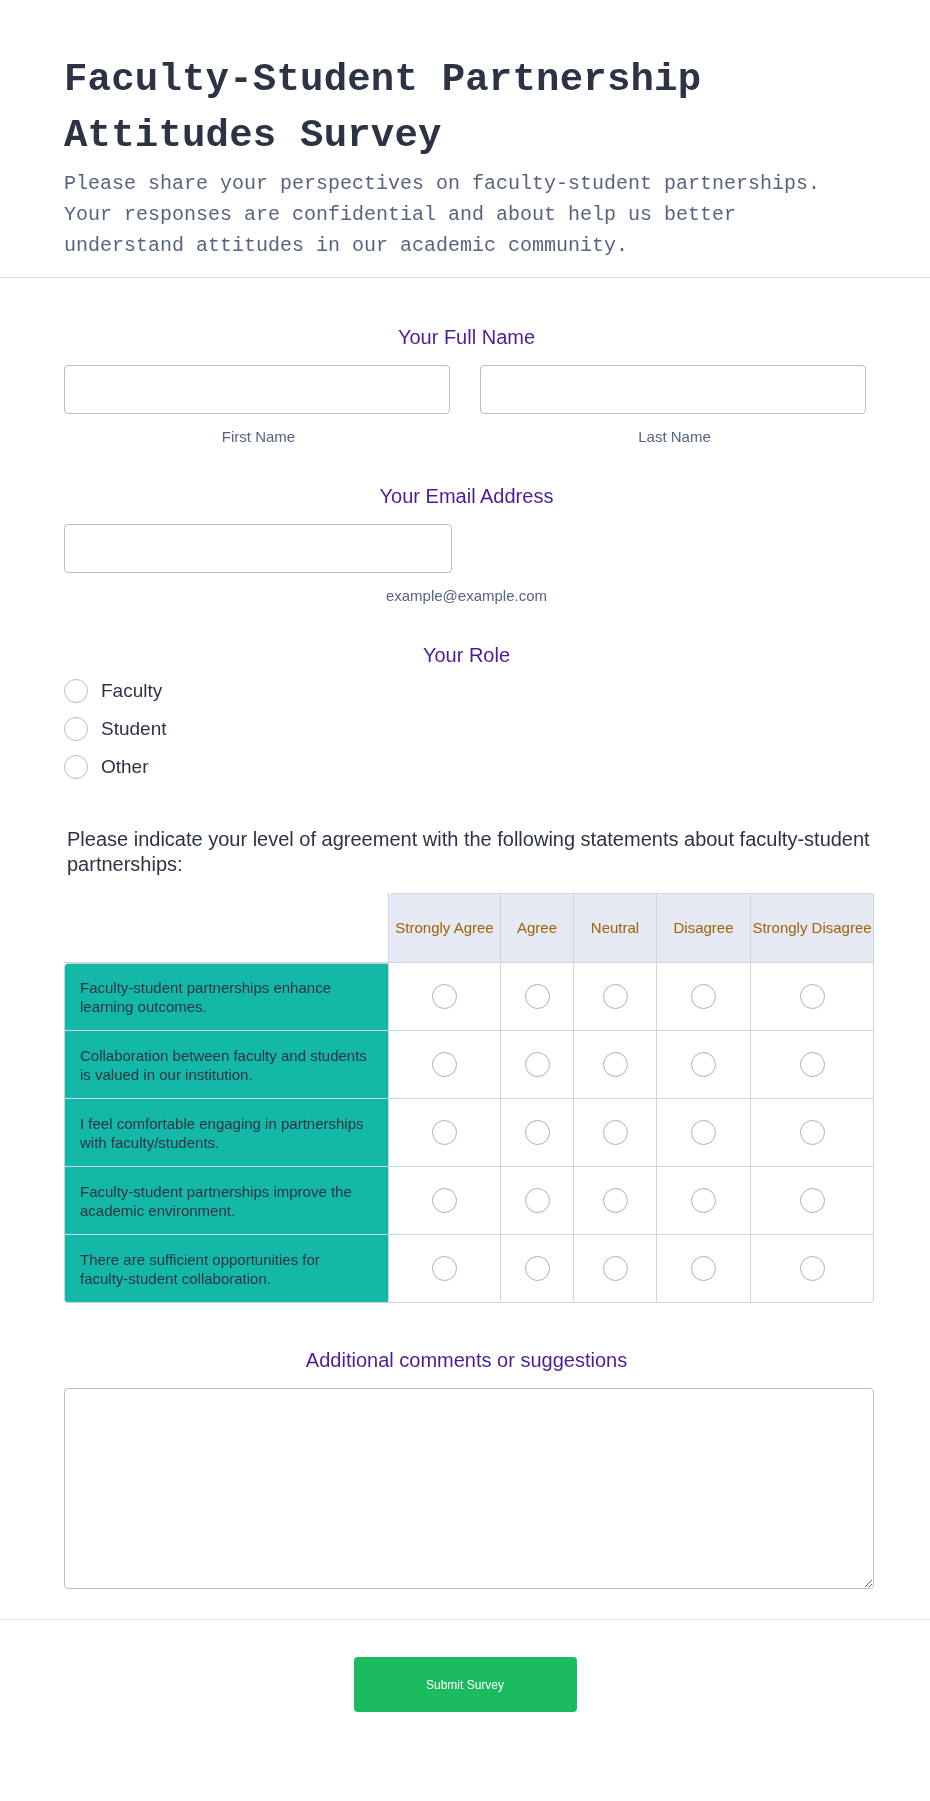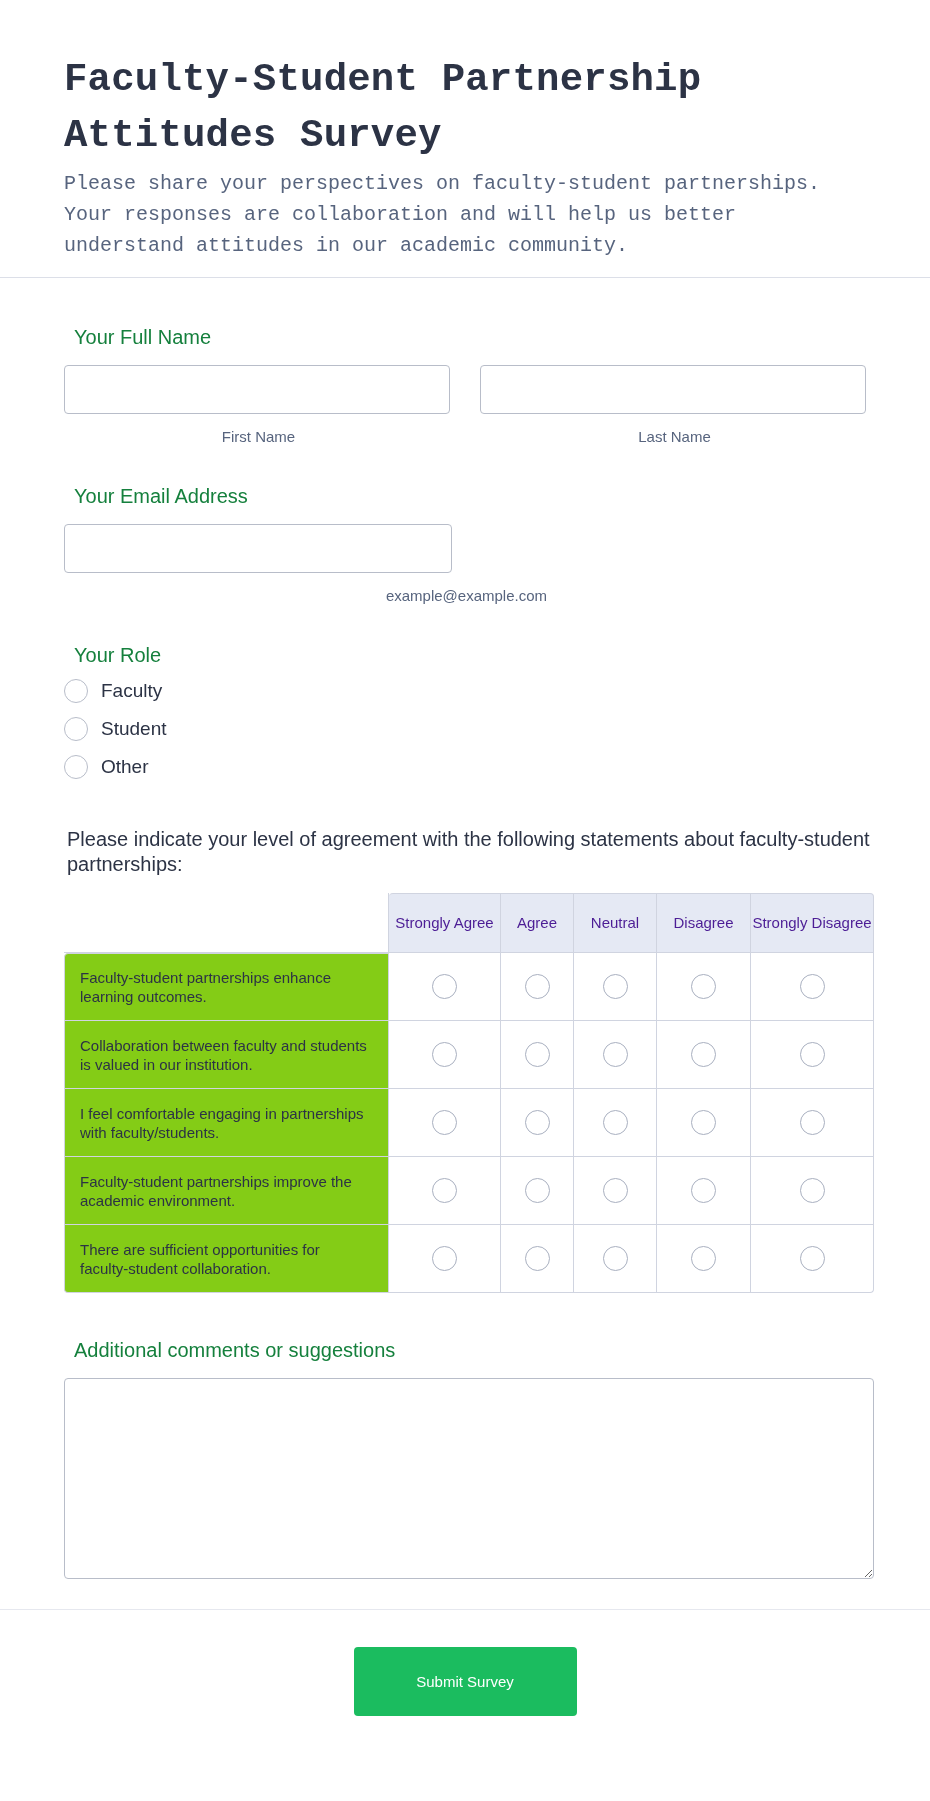--- a/index.html
+++ b/index.html
@@ -46,7 +46,7 @@
 
 <div class="header">
   <h1>Faculty-Student Partnership Attitudes Survey</h1>
-  <p>Please share your perspectives on faculty-student partnerships. Your responses are collaboration and will help us better understand attitudes in our academic community.</p>
+  <p>Please share your perspectives on faculty-student partnerships. Your responses are confidential and about help us better understand attitudes in our academic community.</p>
 </div>
 
 <div class="form">

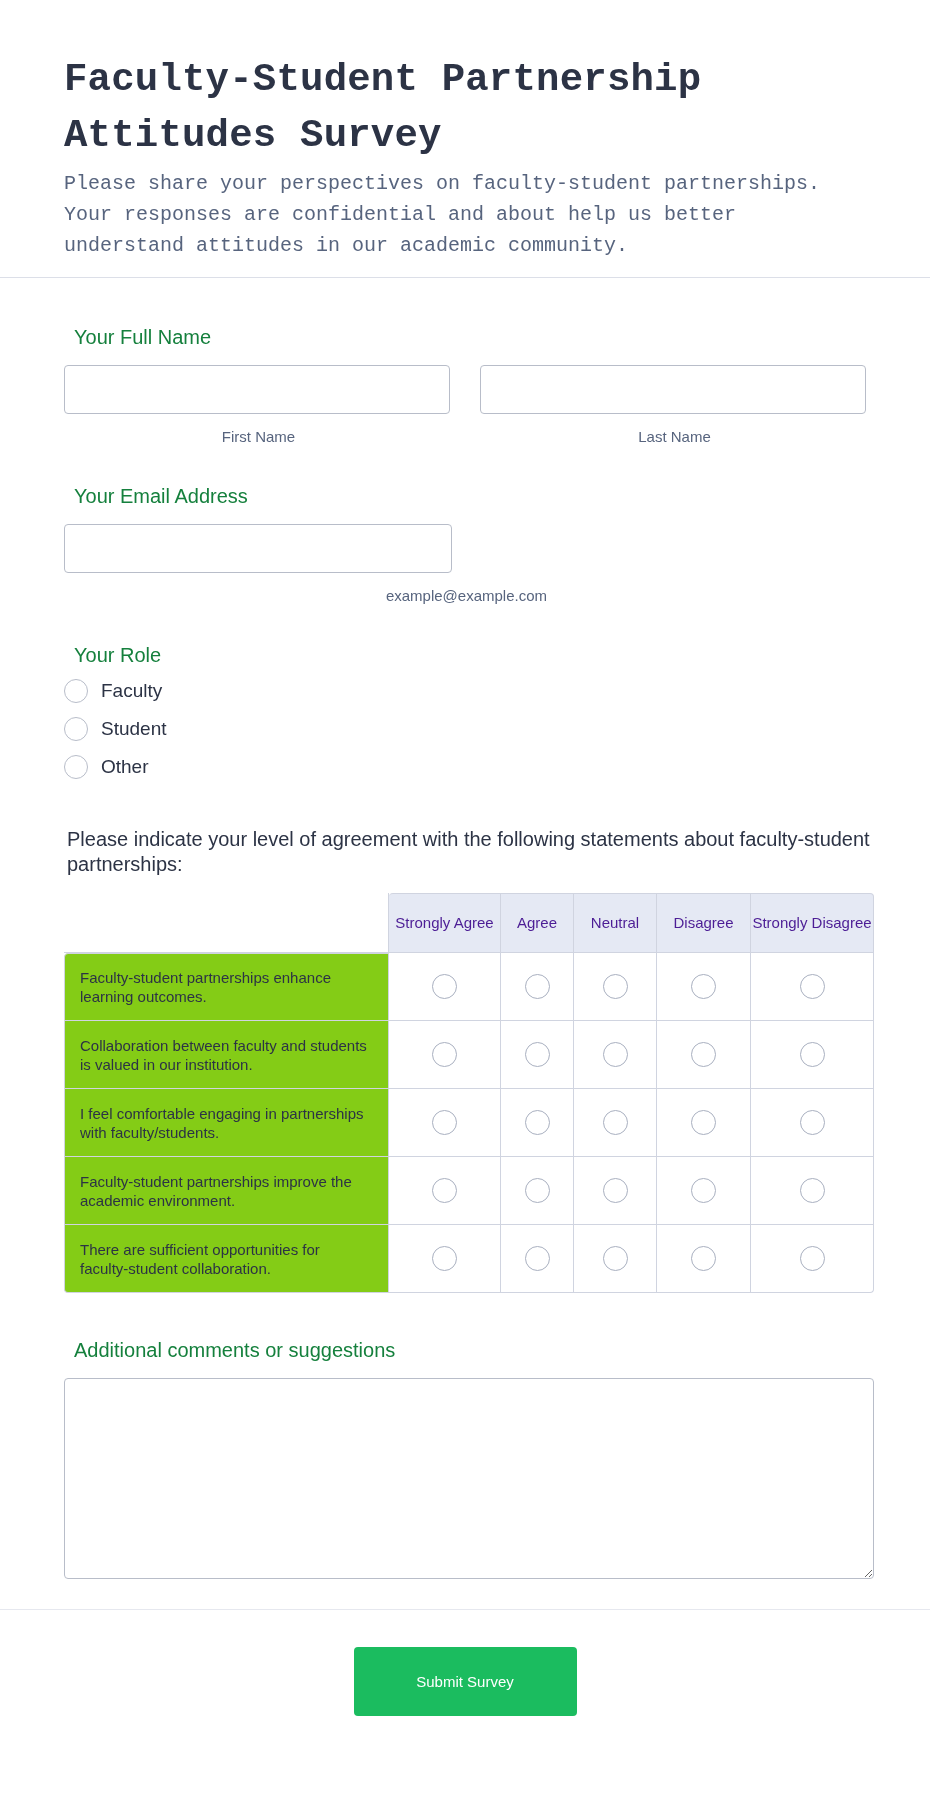--- a/index.html
+++ b/index.html
@@ -9,7 +9,7 @@
   .header h1 { font-size: 39px; line-height: 56px; font-weight: bold; color: #2c3345; letter-spacing: 0.2px; }
   .header p { margin-top: 4px; font-size: 20px; line-height: 31px; color: #57647e; }
   .form { padding: 0 64px; }
-  .label { font-size: 20px; color: #15803d; margin-left: 10px; }
+  .label { font-size: 20px; color: #4c1d95; margin-left: 3px; text-align: center; }
   .sec-name { padding-top: 48px; }
   .name-row { display: flex; gap: 30px; margin-top: 16px; }
   .name-col { width: 390px; }

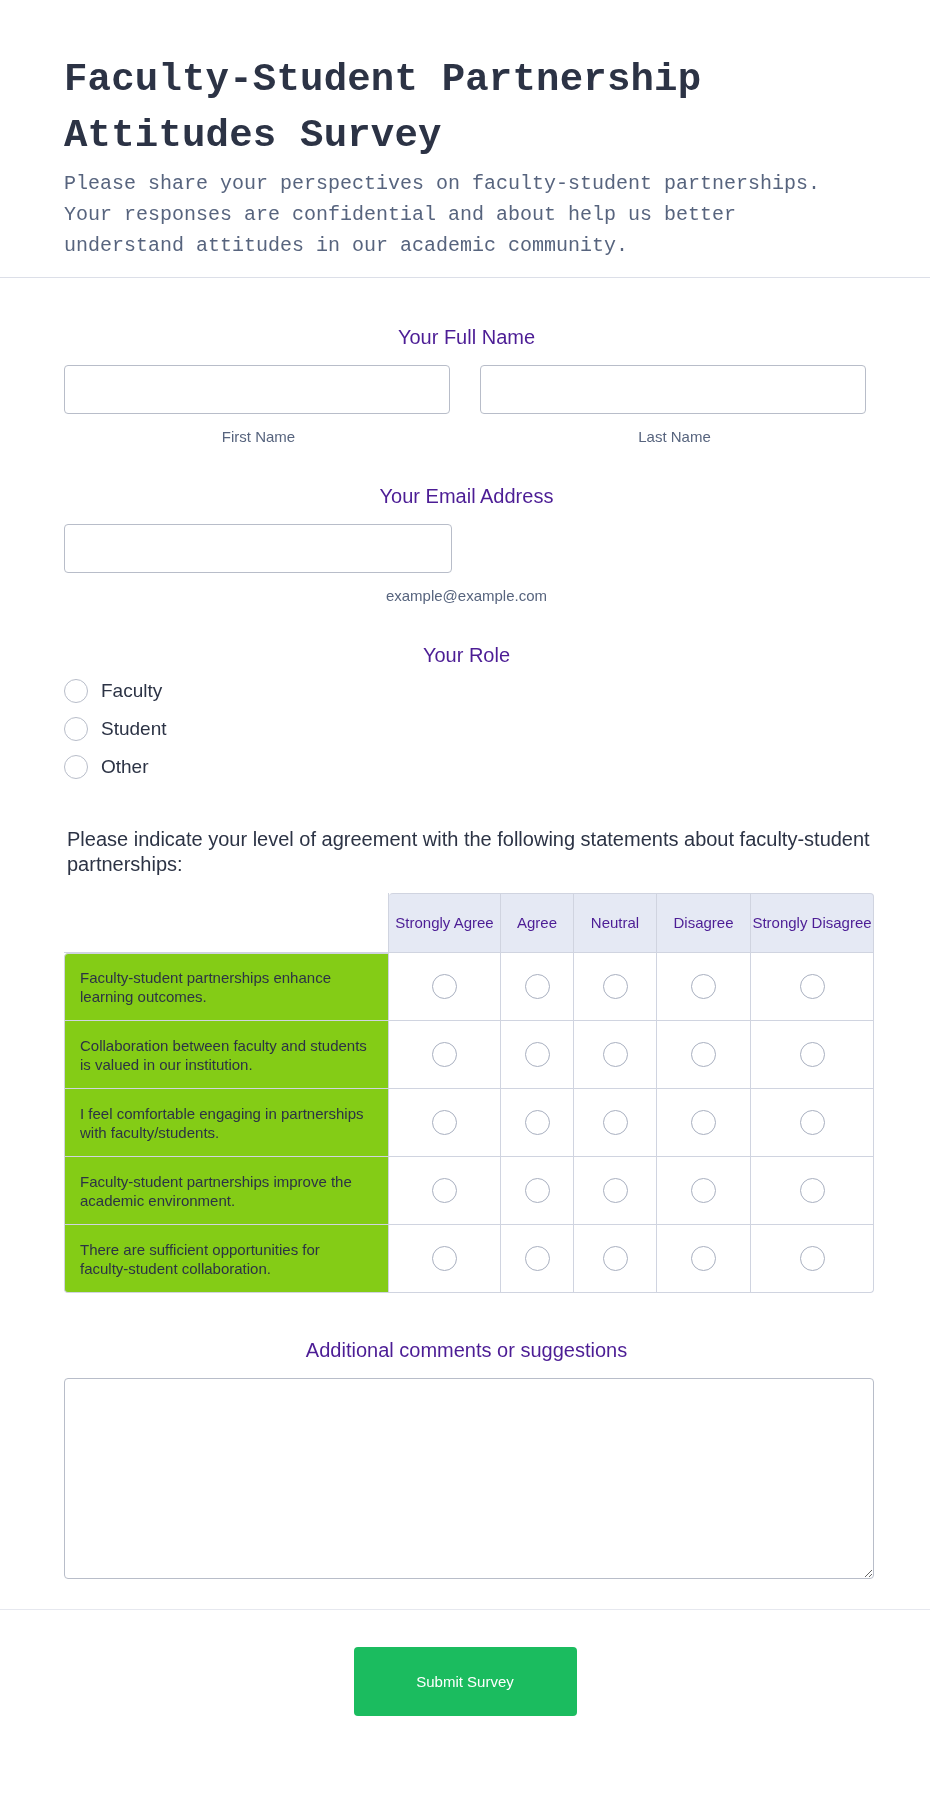--- a/index.html
+++ b/index.html
@@ -26,7 +26,7 @@
   .matrix-q { font-size: 20px; line-height: 25px; color: #2c3345; margin-left: 3px; width: 810px; }
   table { margin-top: 16px; border-collapse: separate; border-spacing: 0; width: 810px; }
   th, td { border-right: 1px solid #d0d4e0; border-bottom: 1px solid #d0d4e0; }
-  th { background: #e5e9f4; font-weight: normal; font-size: 15px; line-height: 18px; color: #4c1d95; height: 60px; border-top: 1px solid #d0d4e0; }
+  th { background: #e5e9f4; font-weight: normal; font-size: 15px; line-height: 18px; color: #a16207; height: 70px; border-top: 1px solid #d0d4e0; }
   th.blank { background: #fff; border: none; border-right: 1px solid #d0d4e0; border-bottom: 1px solid #d0d4e0; }
   th.first { border-top-left-radius: 4px; }
   th.last { border-top-right-radius: 4px; }

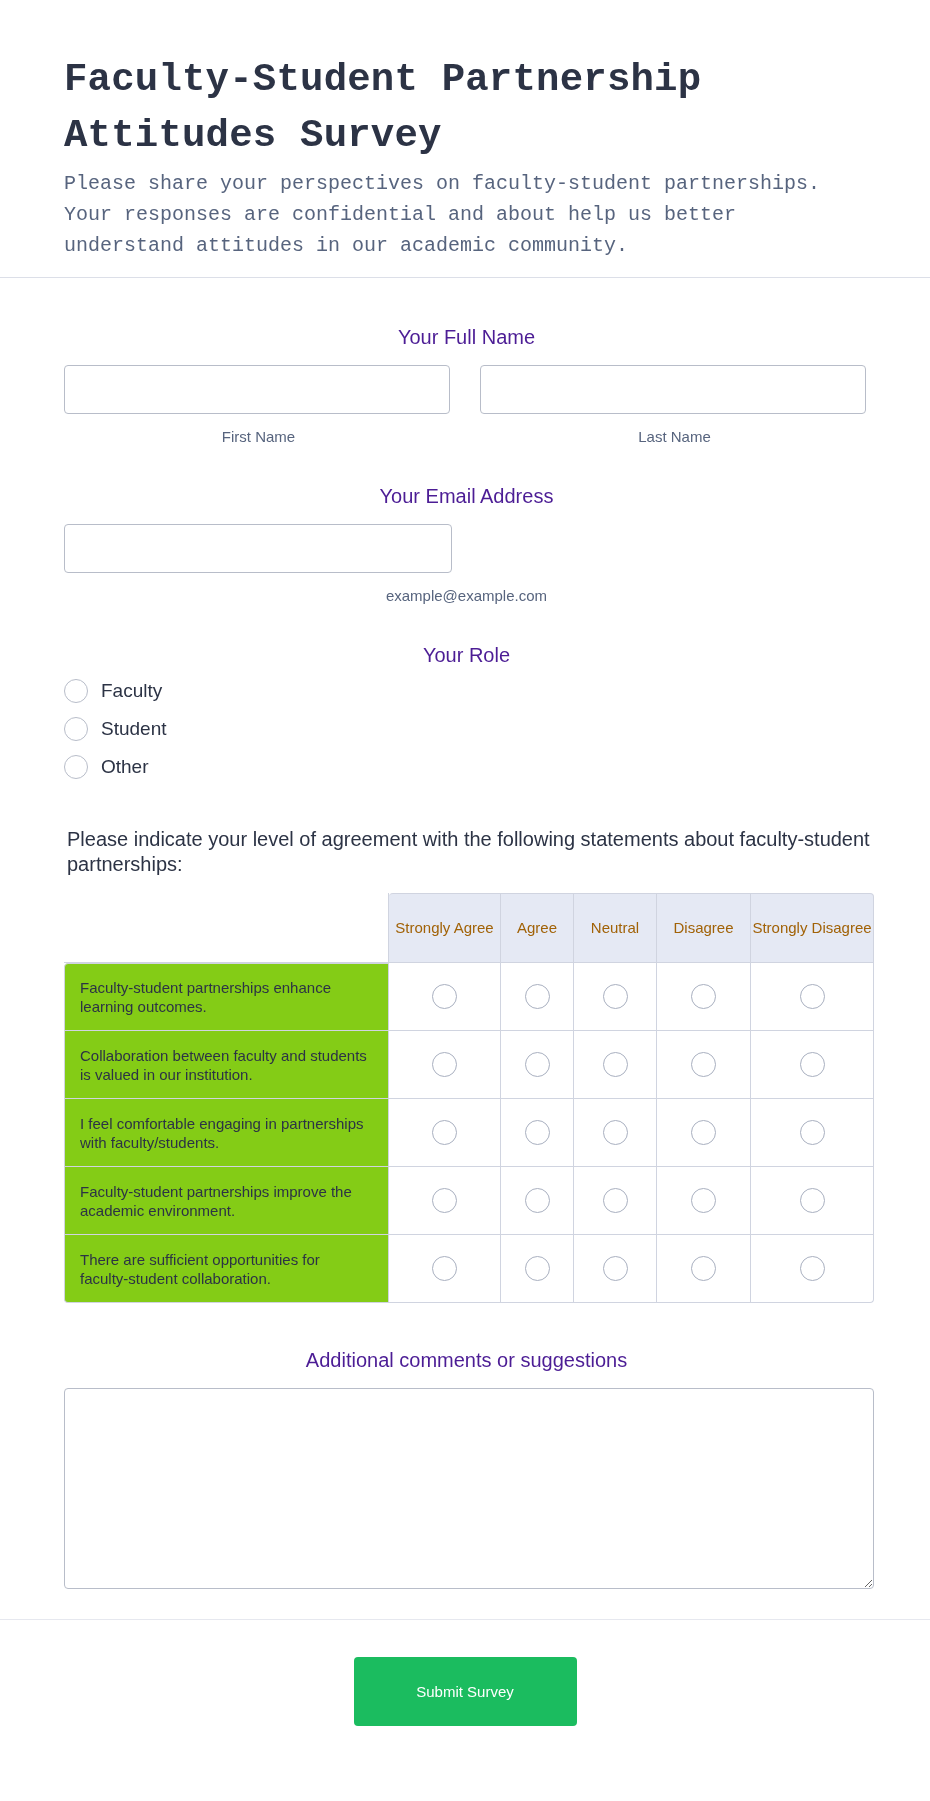--- a/index.html
+++ b/index.html
@@ -30,7 +30,7 @@
   th.blank { background: #fff; border: none; border-right: 1px solid #d0d4e0; border-bottom: 1px solid #d0d4e0; }
   th.first { border-top-left-radius: 4px; }
   th.last { border-top-right-radius: 4px; }
-  td.stmt { background: #84cc16; font-size: 15px; line-height: 19px; padding: 0 20px 0 15px; height: 68px; border-left: 1px solid #d0d4e0; color: #2c3345; }
+  td.stmt { background: #14b8a6; font-size: 15px; line-height: 19px; padding: 0 20px 0 15px; height: 68px; border-left: 1px solid #d0d4e0; color: #2c3345; }
   tr.first-row td.stmt { border-top: 1px solid #d0d4e0; border-top-left-radius: 4px; }
   tr.last-row td.stmt { border-bottom-left-radius: 4px; }
   tr.last-row td.last { border-bottom-right-radius: 4px; }

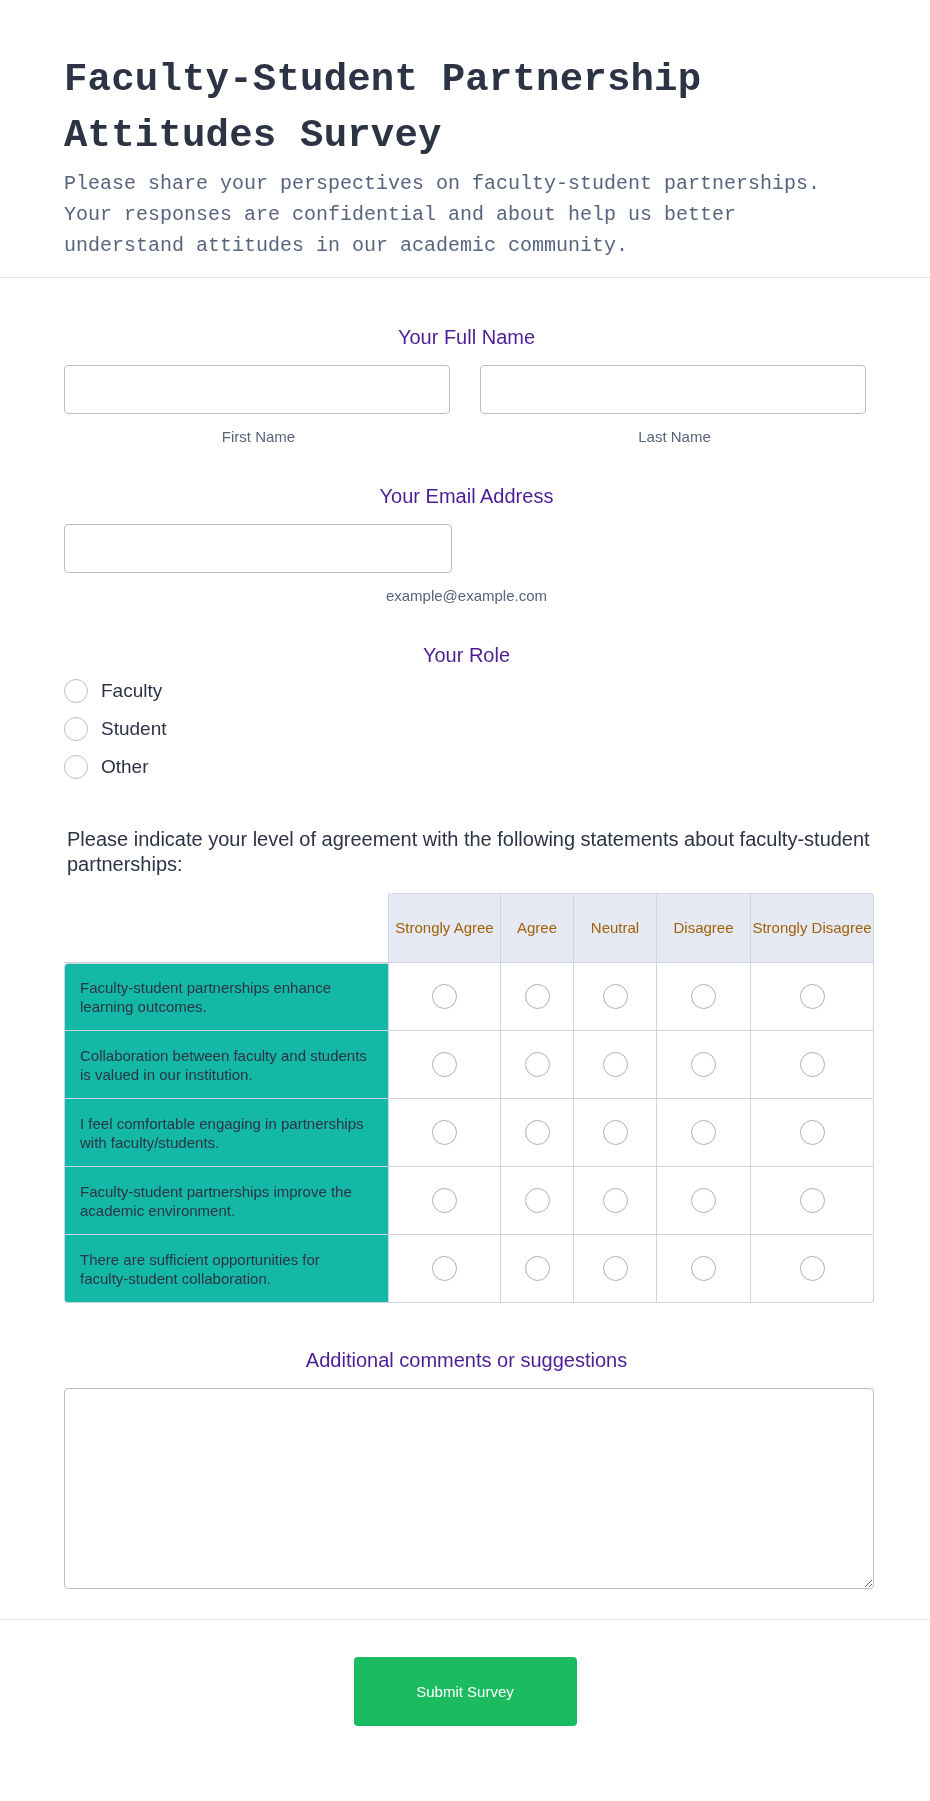--- a/index.html
+++ b/index.html
@@ -39,7 +39,7 @@
   .sec-comments { padding-top: 46px; }
   textarea { display: block; margin-top: 16px; width: 810px; height: 201px; border: 1px solid #b8bdc9; border-radius: 4px; resize: vertical; font-family: "Liberation Sans", sans-serif; }
   .footer { margin-top: 30px; border-top: 1px solid #e6e8ef; height: 146px; display: flex; justify-content: center; align-items: flex-start; }
-  .submit { margin-top: 37px; width: 223px; height: 69px; background: #1bbc5f; color: #fff; border: none; border-radius: 4px; font-size: 15px; font-family: "Liberation Sans", sans-serif; }
+  .submit { margin-top: 37px; width: 223px; height: 55px; background: #1bbc5f; color: #fff; border: none; border-radius: 4px; font-size: 12px; font-family: "Liberation Sans", sans-serif; }
 </style>
 </head>
 <body>

